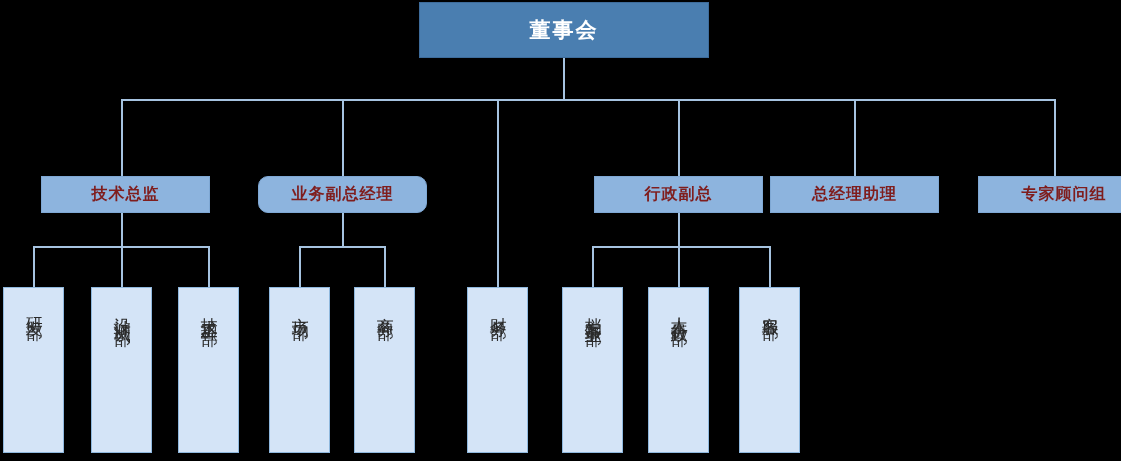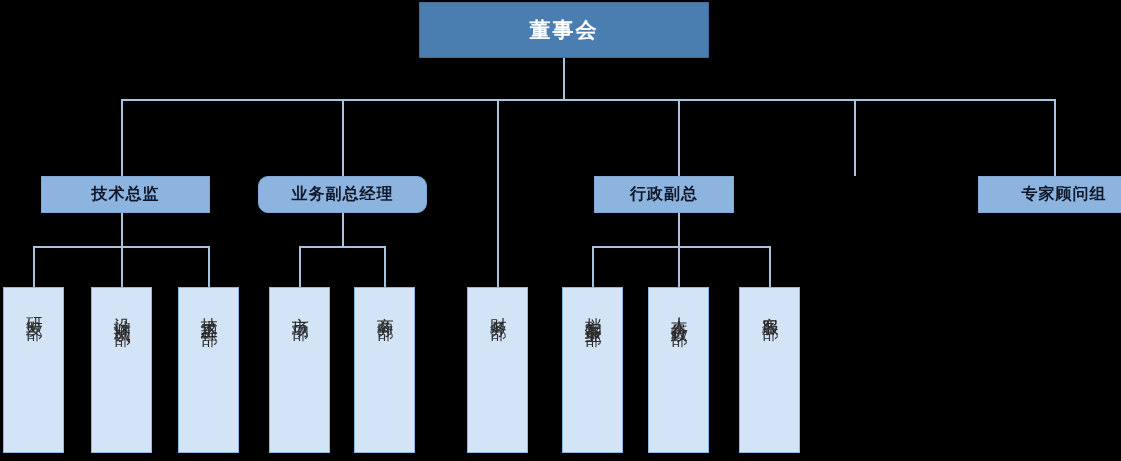--- a/index.html
+++ b/index.html
@@ -39,7 +39,7 @@
   .node-l2 {
     background: #8DB4DE;
     border: 1px solid #7FA8D4;
-    color: #0f172a;
+    color: #7f1d1d;
     font-weight: bold;
     font-size: 16px;
     letter-spacing: 1px;

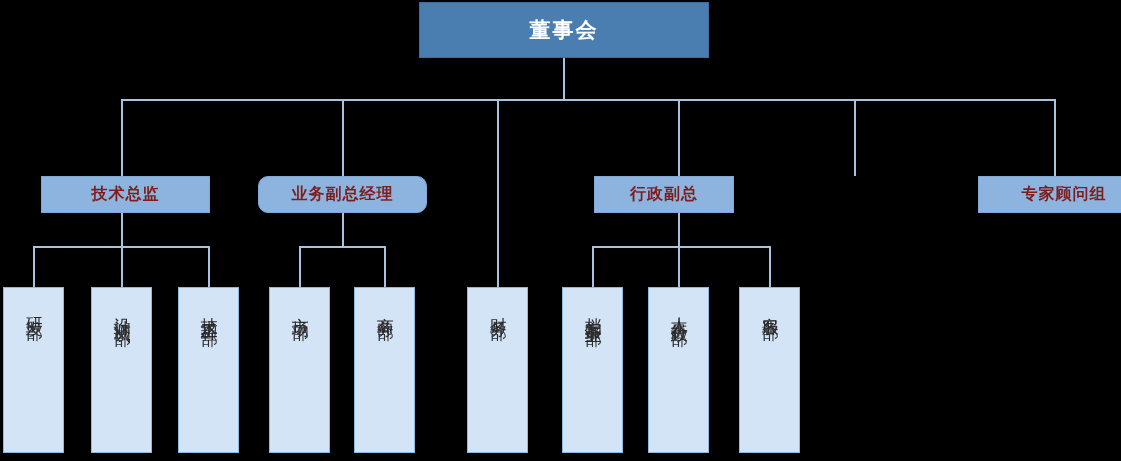--- a/index.html
+++ b/index.html
@@ -105,7 +105,7 @@
   <div class="node node-l2" style="left:258px; top:176px; width:169px; height:37px;border-radius:10px;">
     <span>业务副总经理</span>
   </div>
-  <div class="node node-l2" style="left:594px; top:176px; width:140px; height:37px;">
+  <div class="node node-l2" style="left:594px; top:176px; width:169px; height:37px;">
     <span>行政副总</span>
   </div>
   <div class="node node-l2" style="left:946px; top:176px; width:172px; height:37px;margin-left:32px;">

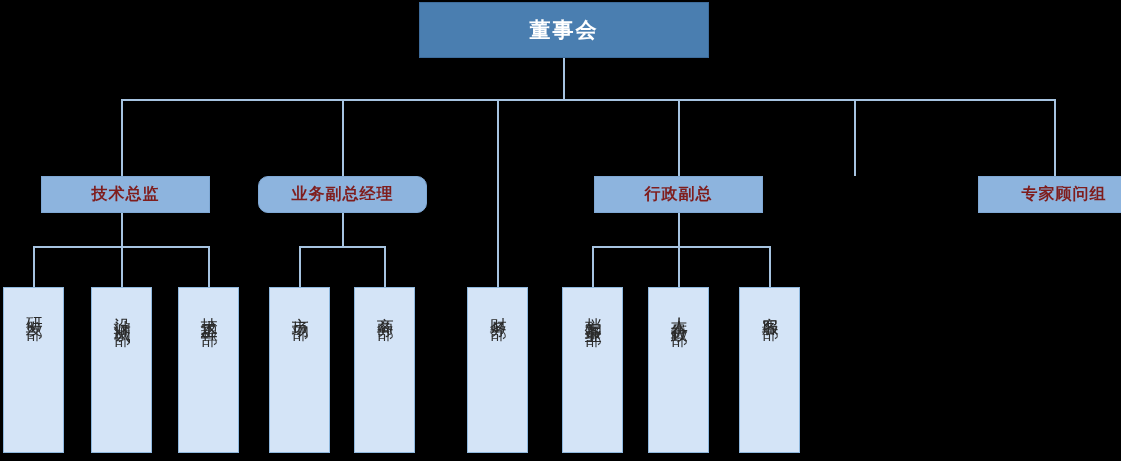--- a/index.html
+++ b/index.html
@@ -108,6 +108,9 @@
   <div class="node node-l2" style="left:594px; top:176px; width:169px; height:37px;">
     <span>行政副总</span>
   </div>
+  <div class="node node-l2" style="left:770px; top:176px; width:169px; height:37px;">
+    <span>总经理助理</span>
+  </div>
   <div class="node node-l2" style="left:946px; top:176px; width:172px; height:37px;margin-left:32px;">
     <span>专家顾问组</span>
   </div>

